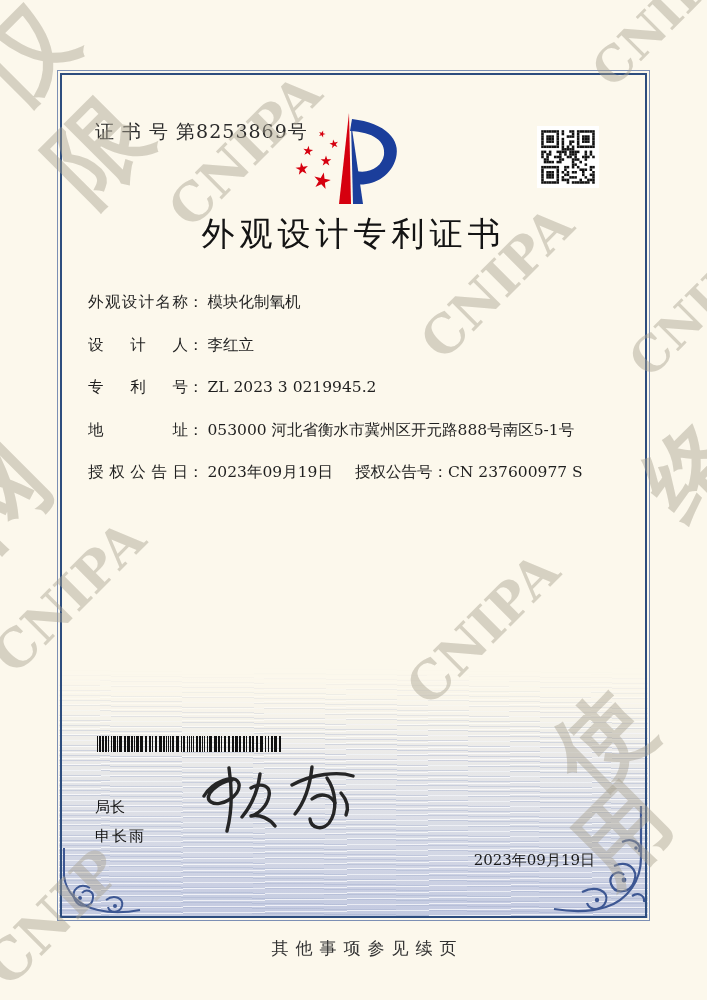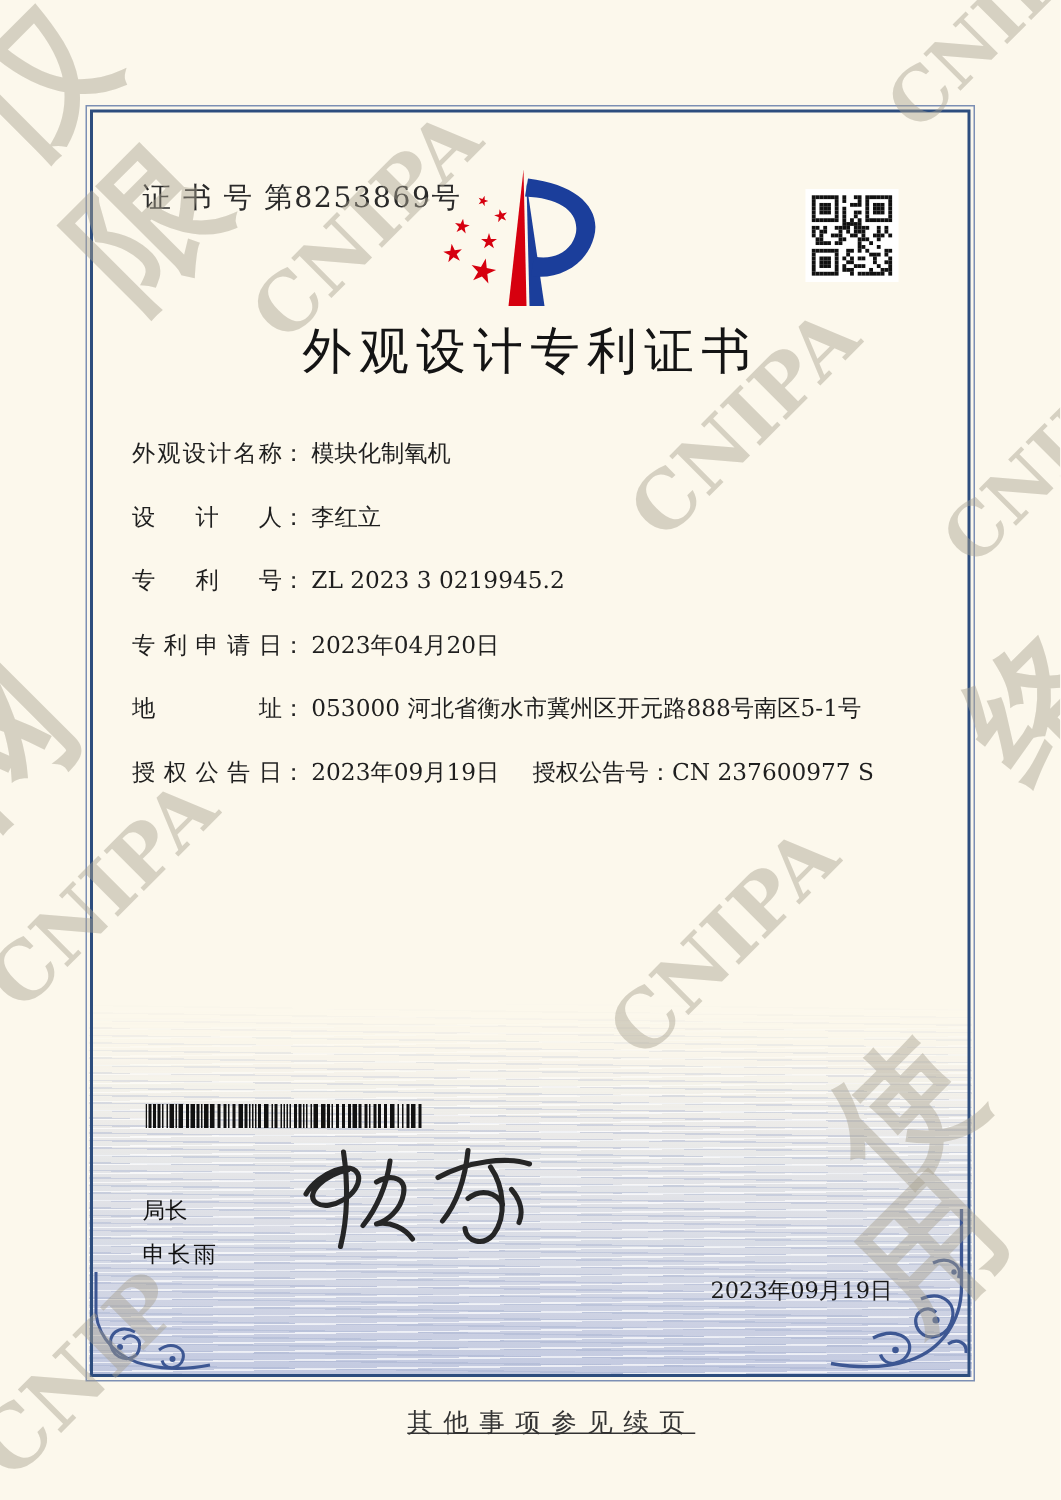--- a/index.html
+++ b/index.html
@@ -317,9 +317,6 @@
       <span class="f-label">专利号</span><span class="f-colon">：</span><span class="f-value">ZL 2023 3 0219945.2</span>
     </div>
     <div class="f-row">
-      <span class="f-label">专利申请日</span><span class="f-colon">：</span><span class="f-value">2023年04月20日</span>
-    </div>
-    <div class="f-row">
       <span class="f-label">地址</span><span class="f-colon">：</span><span class="f-value">053000 河北省衡水市冀州区开元路888号南区5-1号</span>
     </div>
     <div class="f-row grant-row">

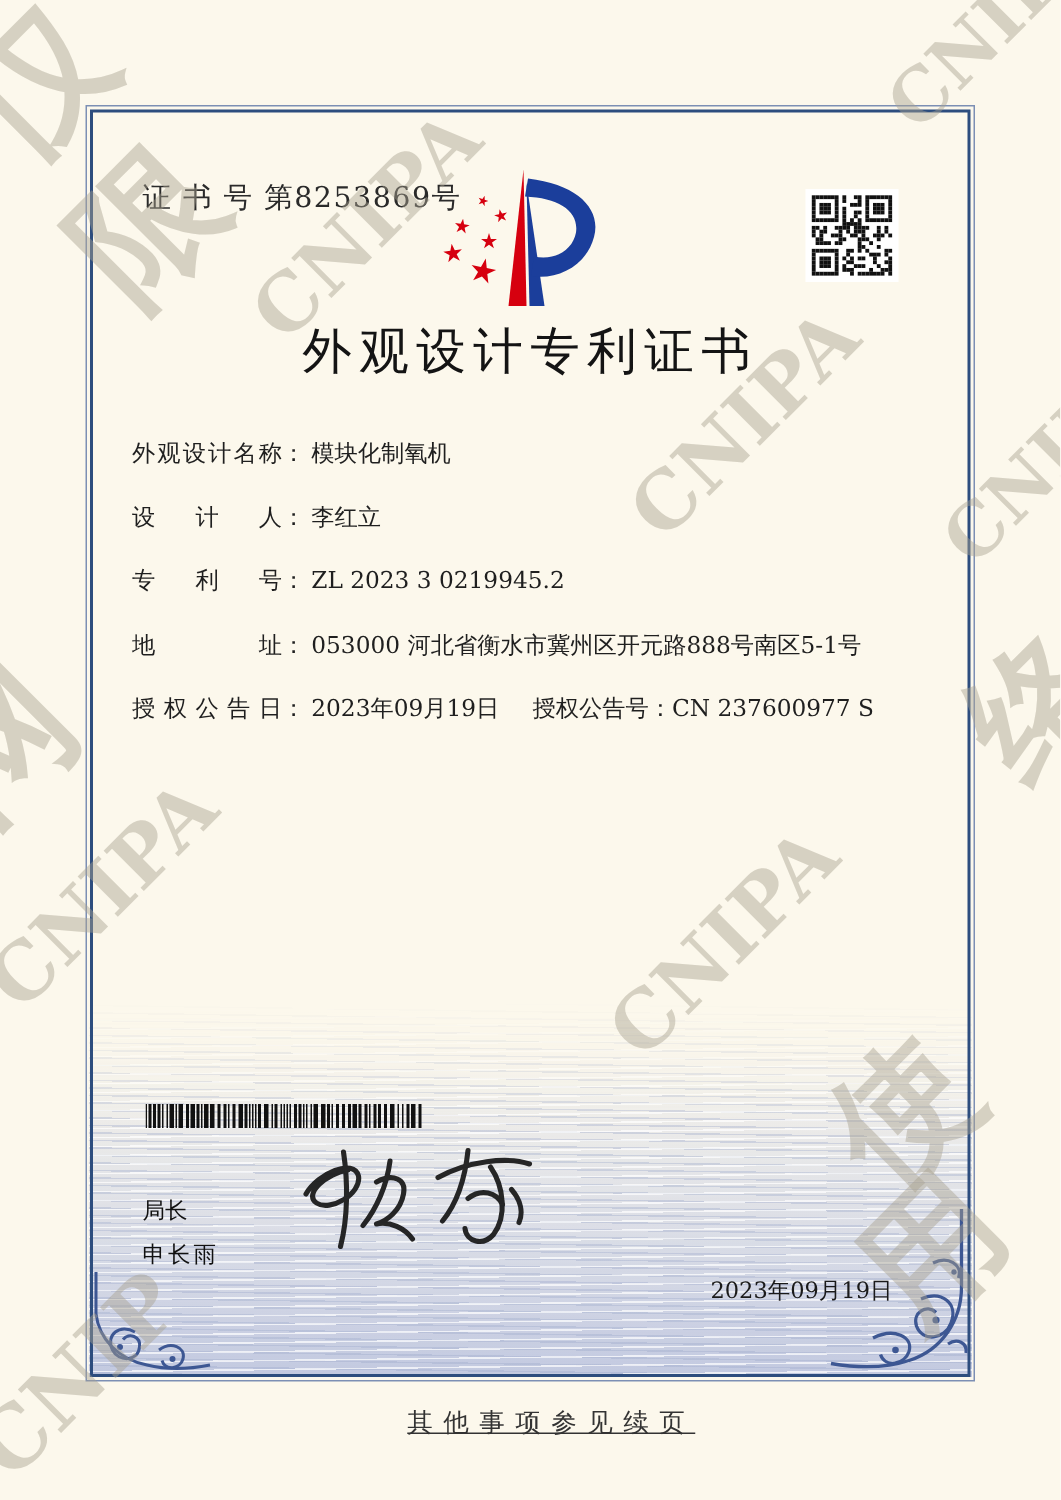--- a/index.html
+++ b/index.html
@@ -40,7 +40,7 @@
   .page-indicator{position:absolute;left:0;top:900px;width:707px;text-align:center;font-size:12px;
                   letter-spacing:2px;color:#3a3a3a;z-index:2;}
   .footer-note{position:absolute;left:0;top:937px;width:707px;padding-left:28px;box-sizing:border-box;
-               text-align:center;font-size:17px;letter-spacing:7px;color:#333;z-index:2;text-decoration:underline;}
+               text-align:center;font-size:17px;letter-spacing:7px;color:#333;z-index:2;}
   .ornament{position:absolute;z-index:2;pointer-events:none;}
   .orn-bl{left:60px;top:848px;}
   .orn-br{left:552px;top:806px;}

